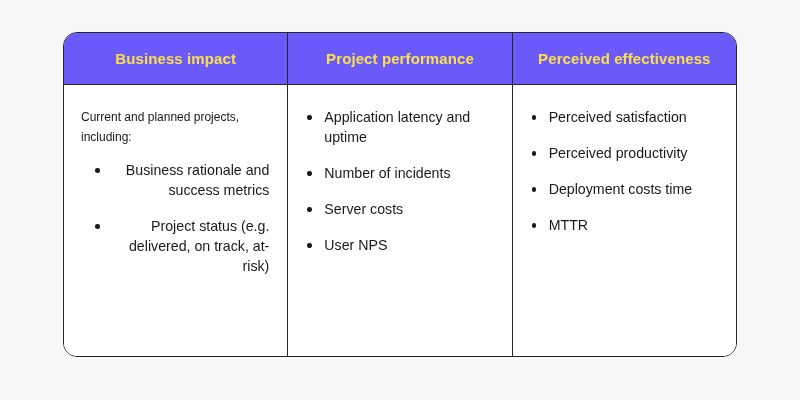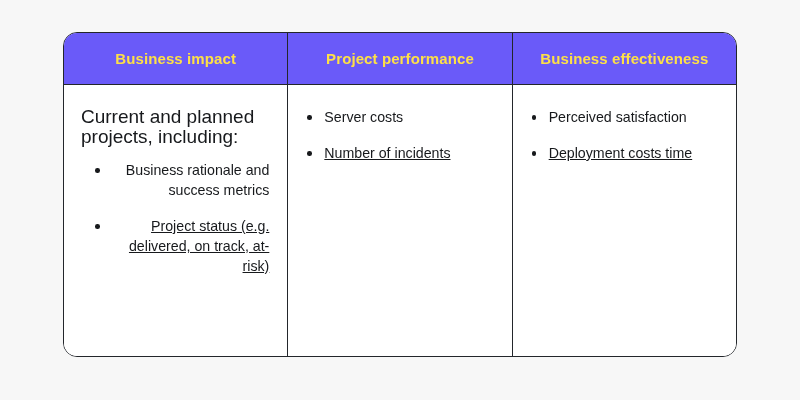--- a/index.html
+++ b/index.html
@@ -134,7 +134,7 @@
     <div class="header-row">
       <div class="header-cell">Business impact</div>
       <div class="header-cell">Project performance</div>
-      <div class="header-cell">Business effectiveness</div>
+      <div class="header-cell">Perceived effectiveness</div>
     </div>
 
     <div class="body-row">

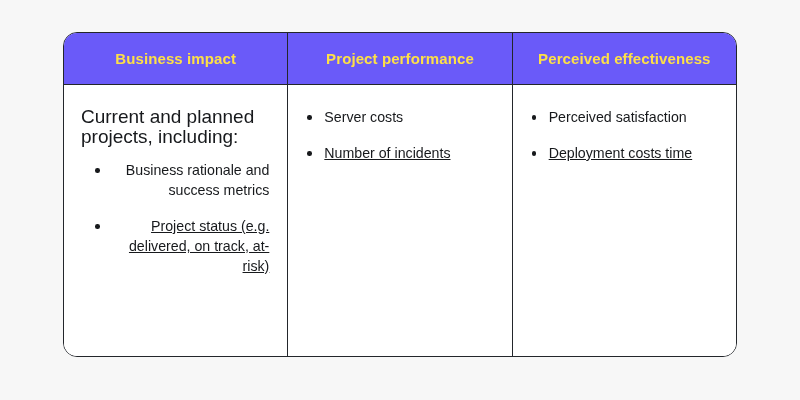--- a/index.html
+++ b/index.html
@@ -82,7 +82,7 @@
 
   
   .intro {
-    font-size: 19px;
+    font-size: 12px;
     line-height: 20px;
     color: #17191c;
   }

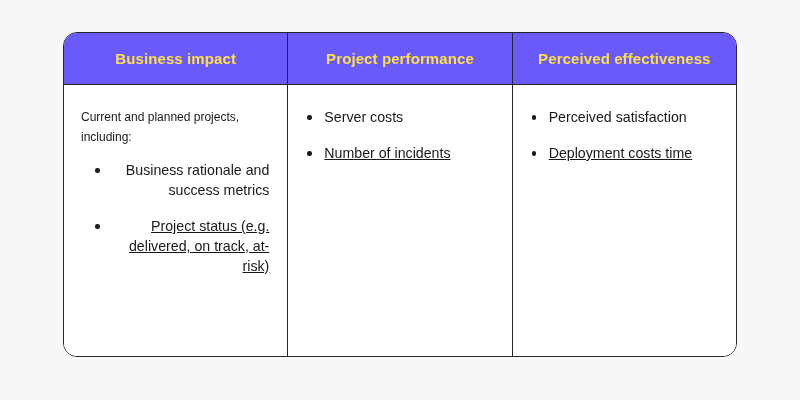--- a/index.html
+++ b/index.html
@@ -149,6 +149,7 @@
 
       <div class="body-cell">
         <ul class="bullets">
+          <li>Application latency and uptime</li>
           <li>Server costs</li>
           <li>Number of incidents</li>
         </ul>

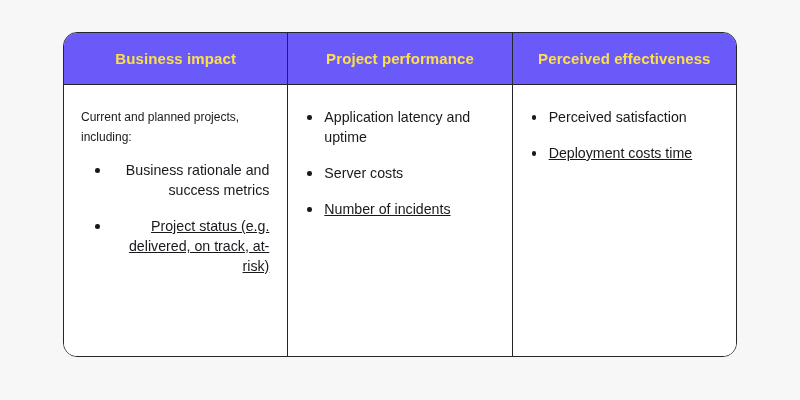--- a/index.html
+++ b/index.html
@@ -158,6 +158,7 @@
       <div class="body-cell">
         <ul class="bullets">
           <li>Perceived satisfaction</li>
+          <li>Perceived productivity</li>
           <li>Deployment costs time</li>
         </ul>
       </div>

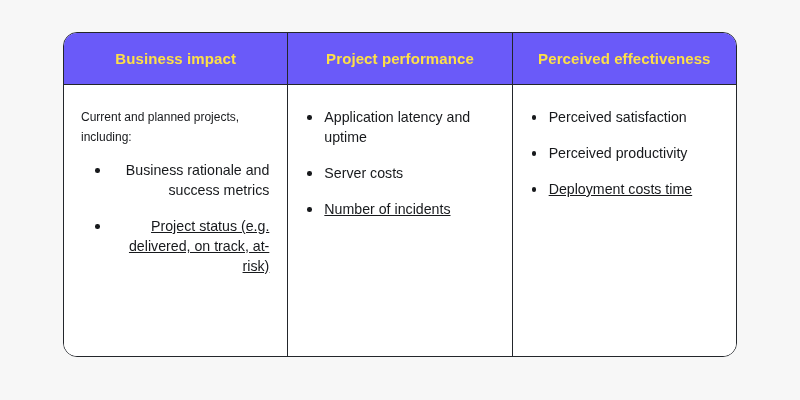--- a/index.html
+++ b/index.html
@@ -150,8 +150,8 @@
       <div class="body-cell">
         <ul class="bullets">
           <li>Application latency and uptime</li>
+          <li>Number of incidents</li>
           <li>Server costs</li>
-          <li>Number of incidents</li>
         </ul>
       </div>
 

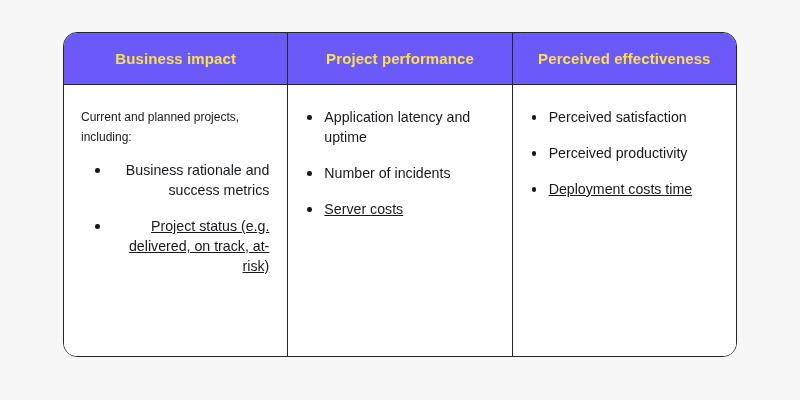--- a/index.html
+++ b/index.html
@@ -110,7 +110,6 @@
 
   ul.bullets li:last-child {
     margin-bottom: 0;
-    text-decoration: underline;
   }
 
   ul.bullets li::before {

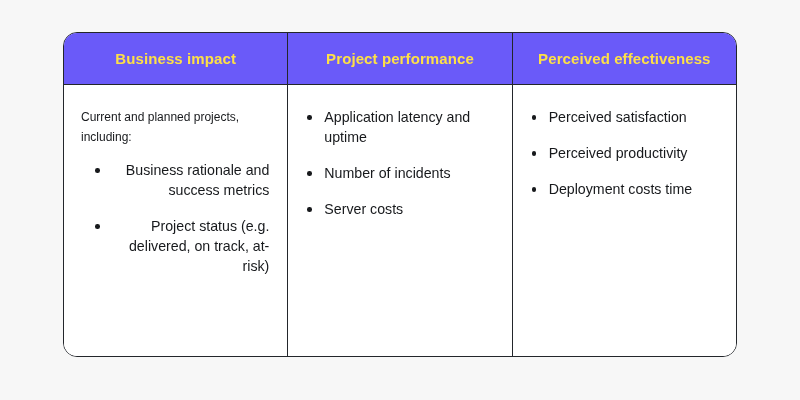--- a/index.html
+++ b/index.html
@@ -159,6 +159,7 @@
           <li>Perceived satisfaction</li>
           <li>Perceived productivity</li>
           <li>Deployment costs time</li>
+          <li>MTTR</li>
         </ul>
       </div>
 

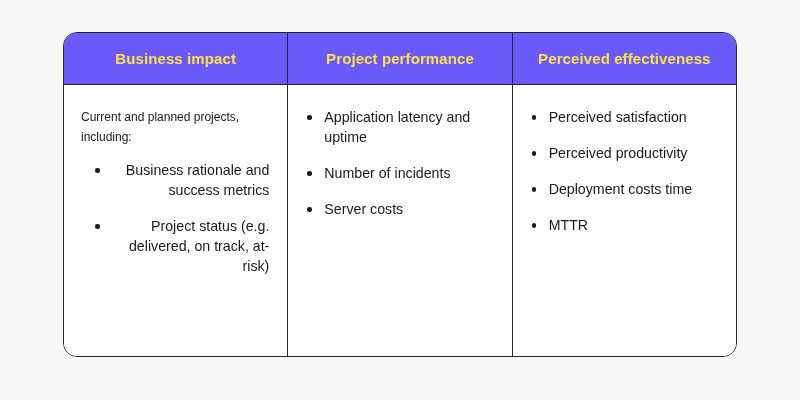--- a/index.html
+++ b/index.html
@@ -151,6 +151,7 @@
           <li>Application latency and uptime</li>
           <li>Number of incidents</li>
           <li>Server costs</li>
+          <li>User NPS</li>
         </ul>
       </div>
 

